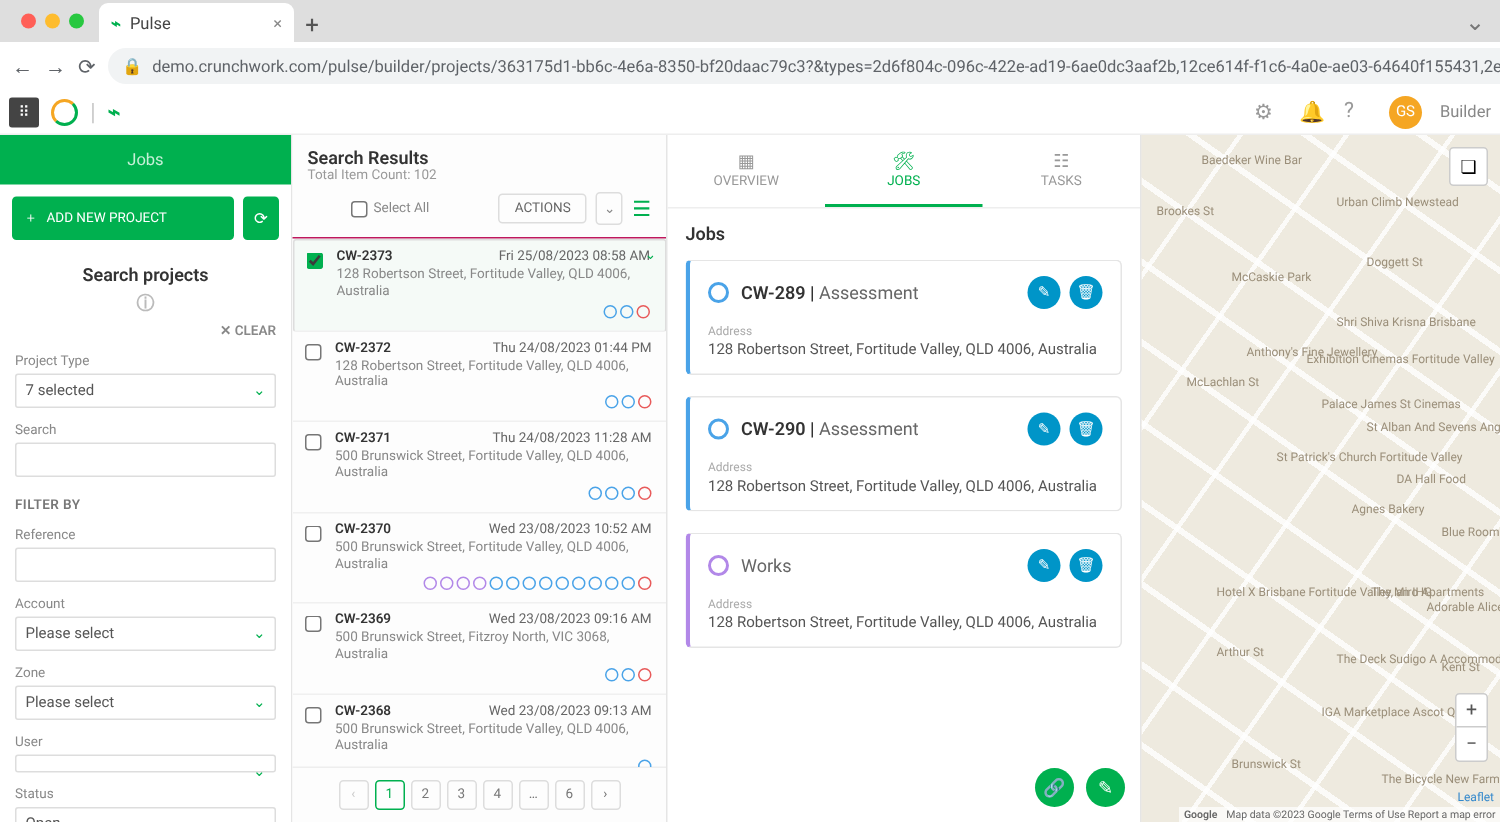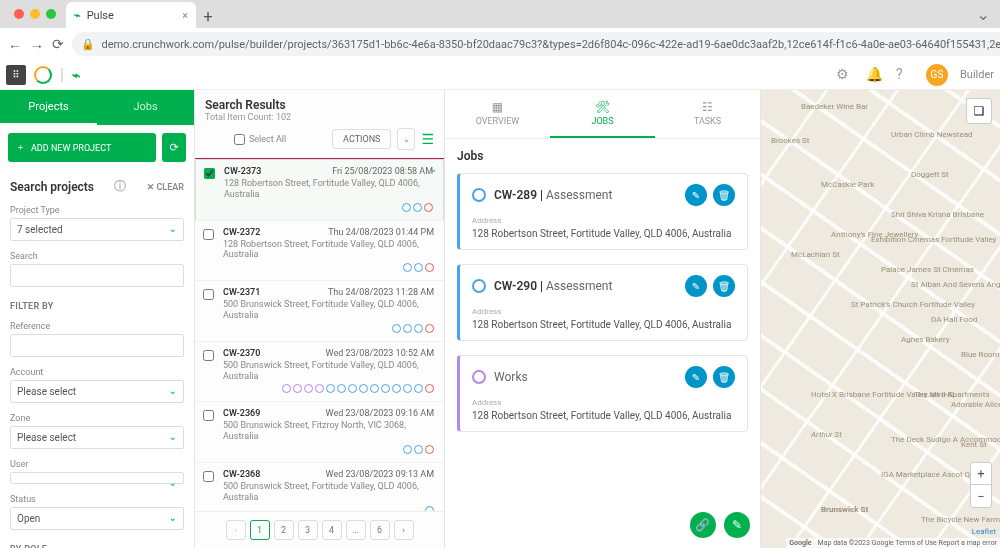--- a/index.html
+++ b/index.html
@@ -158,7 +158,6 @@
 
   <div class="sidebar">
     <div class="side-tabs">
-      <div class="side-tab active">Projects</div>
       <div class="side-tab">Jobs</div>
     </div>
     <div class="add-row">

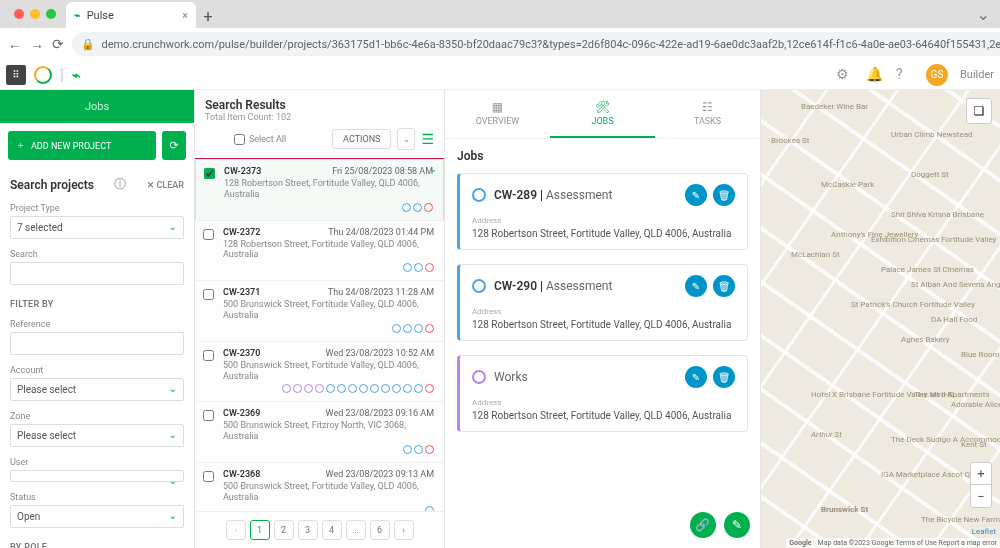--- a/index.html
+++ b/index.html
@@ -39,7 +39,7 @@
 .add-btn { flex: 1; background: #00b04f; color: #fff; border: none; border-radius: 3px; font-size: 9px; padding: 8px; display: flex; align-items: center; gap: 6px; cursor: pointer; }
 .refresh-btn { width: 24px; background: #00b04f; border: none; border-radius: 3px; color: #fff; cursor: pointer; font-size: 11px; }
 .search-body { padding: 8px 10px; overflow-y: auto; font-size: 10px; color: #666; }
-.search-title { font-size: 12px; font-weight: 600; color: #333; display: flex; align-items: center; gap: 20px; }
+.search-title { font-size: 12px; font-weight: 600; color: #333; display: flex; align-items: center; gap: 4px; flex-direction: column; }
 .clear { margin-left: auto; font-size: 9px; color: #888; cursor: pointer; }
 .field-label { font-size: 9px; color: #888; margin-top: 10px; margin-bottom: 3px; }
 .sel, .inp { width: 100%; border: 1px solid #ddd; border-radius: 2px; padding: 5px 6px; font-size: 10px; color: #555; background: #fff; position: relative; }

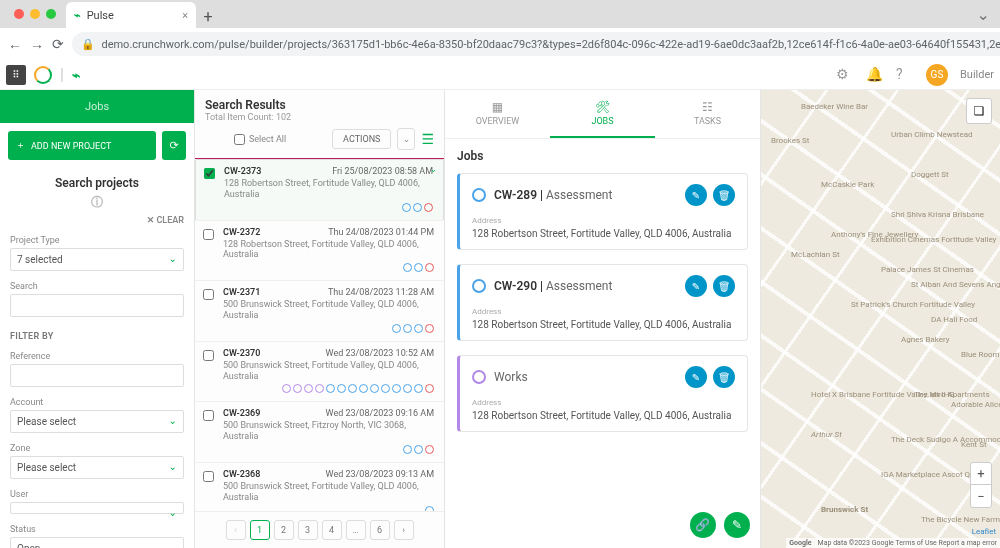--- a/index.html
+++ b/index.html
@@ -370,7 +370,7 @@
         <div class="poi" style="left: 50px; top: 300px;">Hotel X Brisbane Fortitude Valley, an IHG</div>
         <div class="poi" style="left: 153px; top: 300px;">The Miro Apartments</div>
         <div class="poi" style="left: 190px; top: 310px;">Adorable Alice Homewares</div>
-        <div class="poi" style="left: 50px; top: 340px; font-style: italic;">Arthur St</div>
+        <div class="poi" style="left: 50px; top: 340px;">Arthur St</div>
         <div class="poi" style="left: 130px; top: 345px;">The Deck Sudigo A Accommodation</div>
         <div class="poi" style="left: 200px; top: 350px;">Kent St</div>
         <div class="poi" style="left: 120px; top: 380px;">IGA Marketplace Ascot Qld</div>

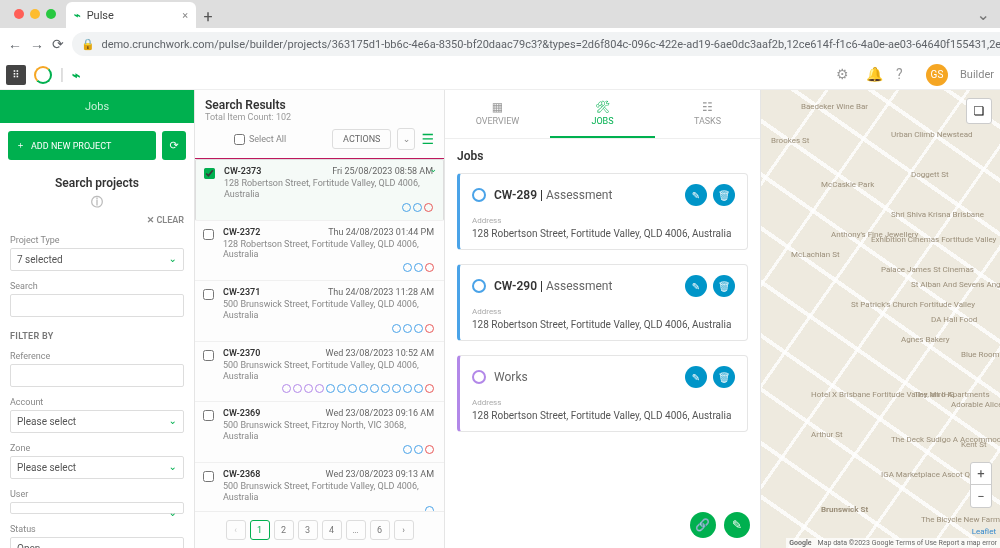--- a/index.html
+++ b/index.html
@@ -374,7 +374,7 @@
         <div class="poi" style="left: 130px; top: 345px;">The Deck Sudigo A Accommodation</div>
         <div class="poi" style="left: 200px; top: 350px;">Kent St</div>
         <div class="poi" style="left: 120px; top: 380px;">IGA Marketplace Ascot Qld</div>
-        <div class="poi" style="left: 60px; top: 415px; font-weight: bold;">Brunswick St</div>
+        <div class="poi" style="left: 60px; top: 415px;">Brunswick St</div>
         <div class="poi" style="left: 160px; top: 425px;">The Bicycle New Farm</div>
       </div>
     <div class="layers">❏</div>

